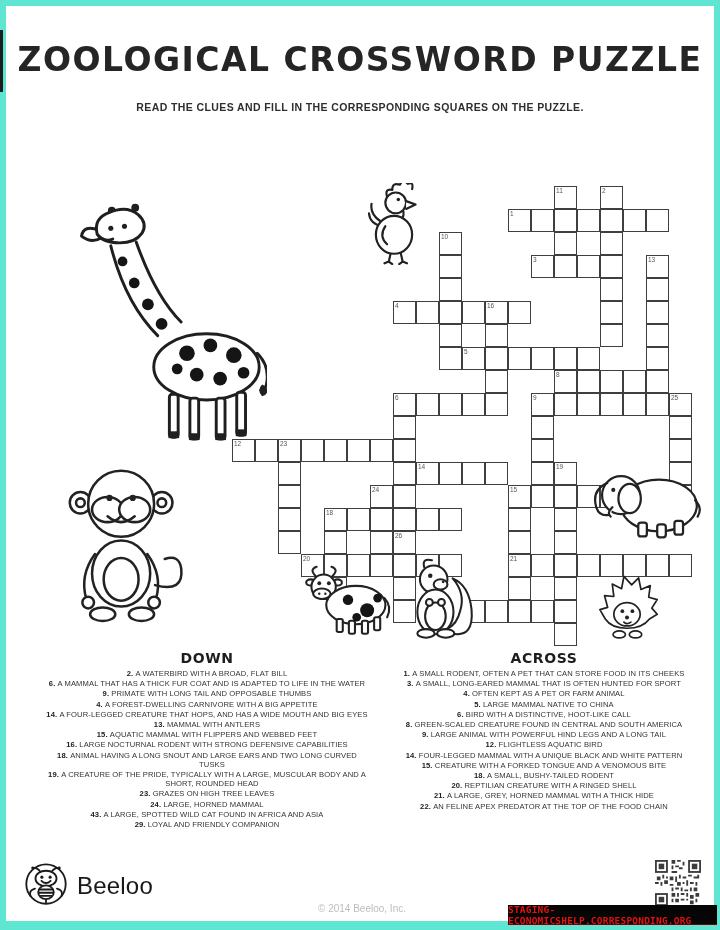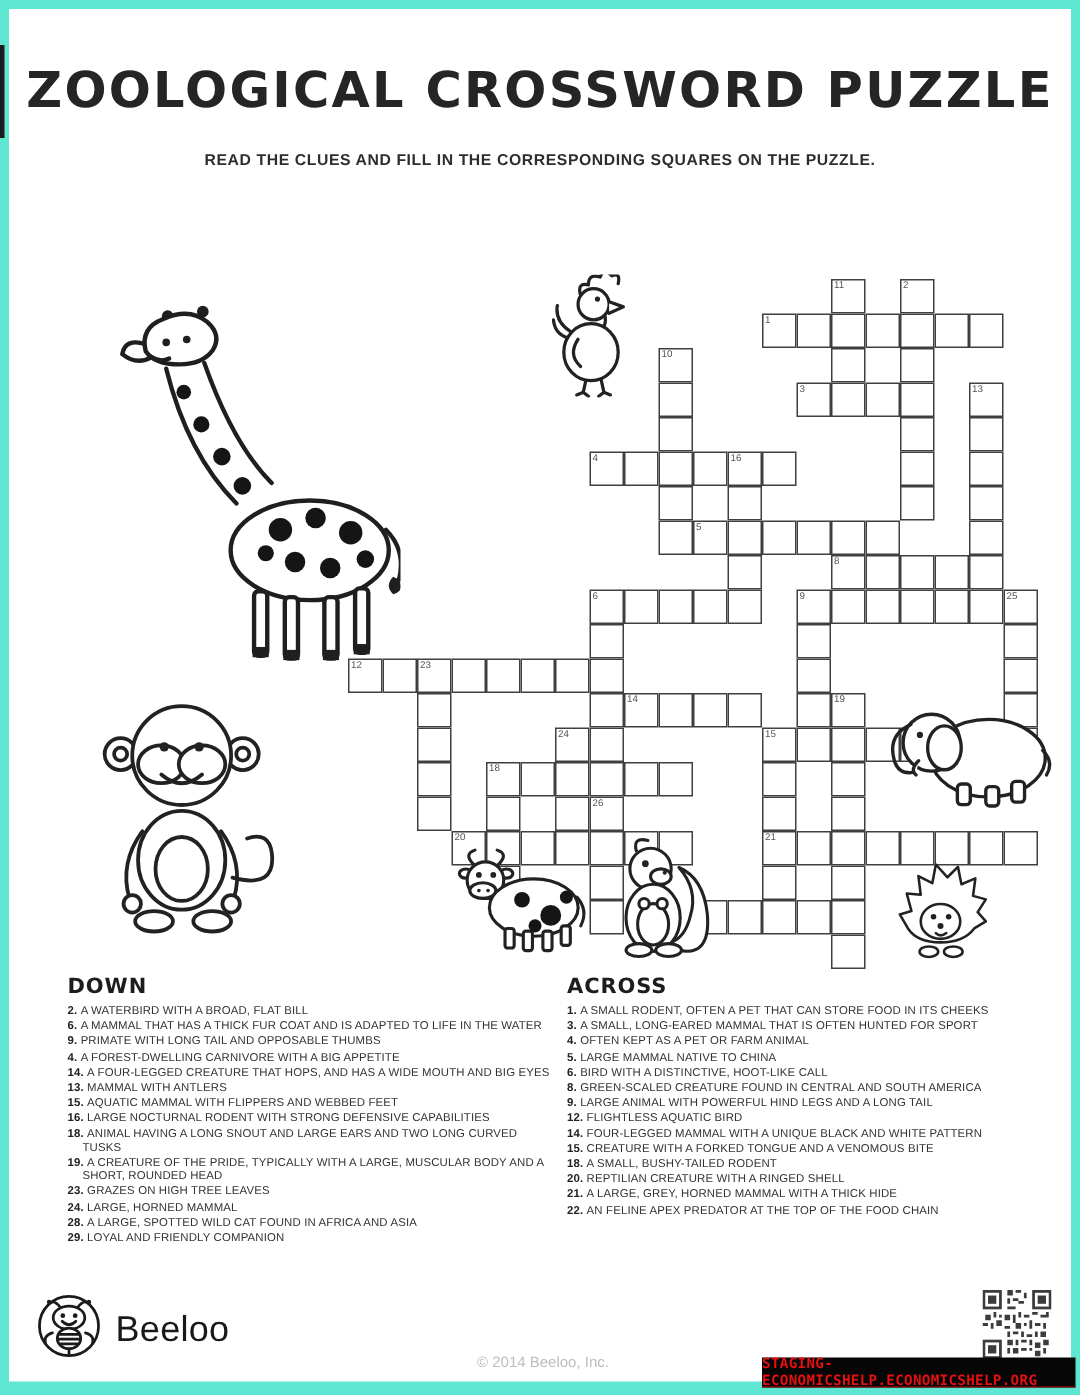--- a/index.html
+++ b/index.html
@@ -24,7 +24,7 @@
   .illus{position:absolute;z-index:8;}
   .illus svg{display:block;width:100%;height:100%;}
 
-  .clues-col{position:absolute;top:650px;z-index:10;}
+  .clues-col{position:absolute;top:650px;z-index:10;text-align:center;}
   #down-col{left:45px;width:324px;}
   #across-col{left:378px;width:332px;}
   .clues-heading{font-size:14px;font-weight:bold;letter-spacing:.6px;color:#1d1d1d;

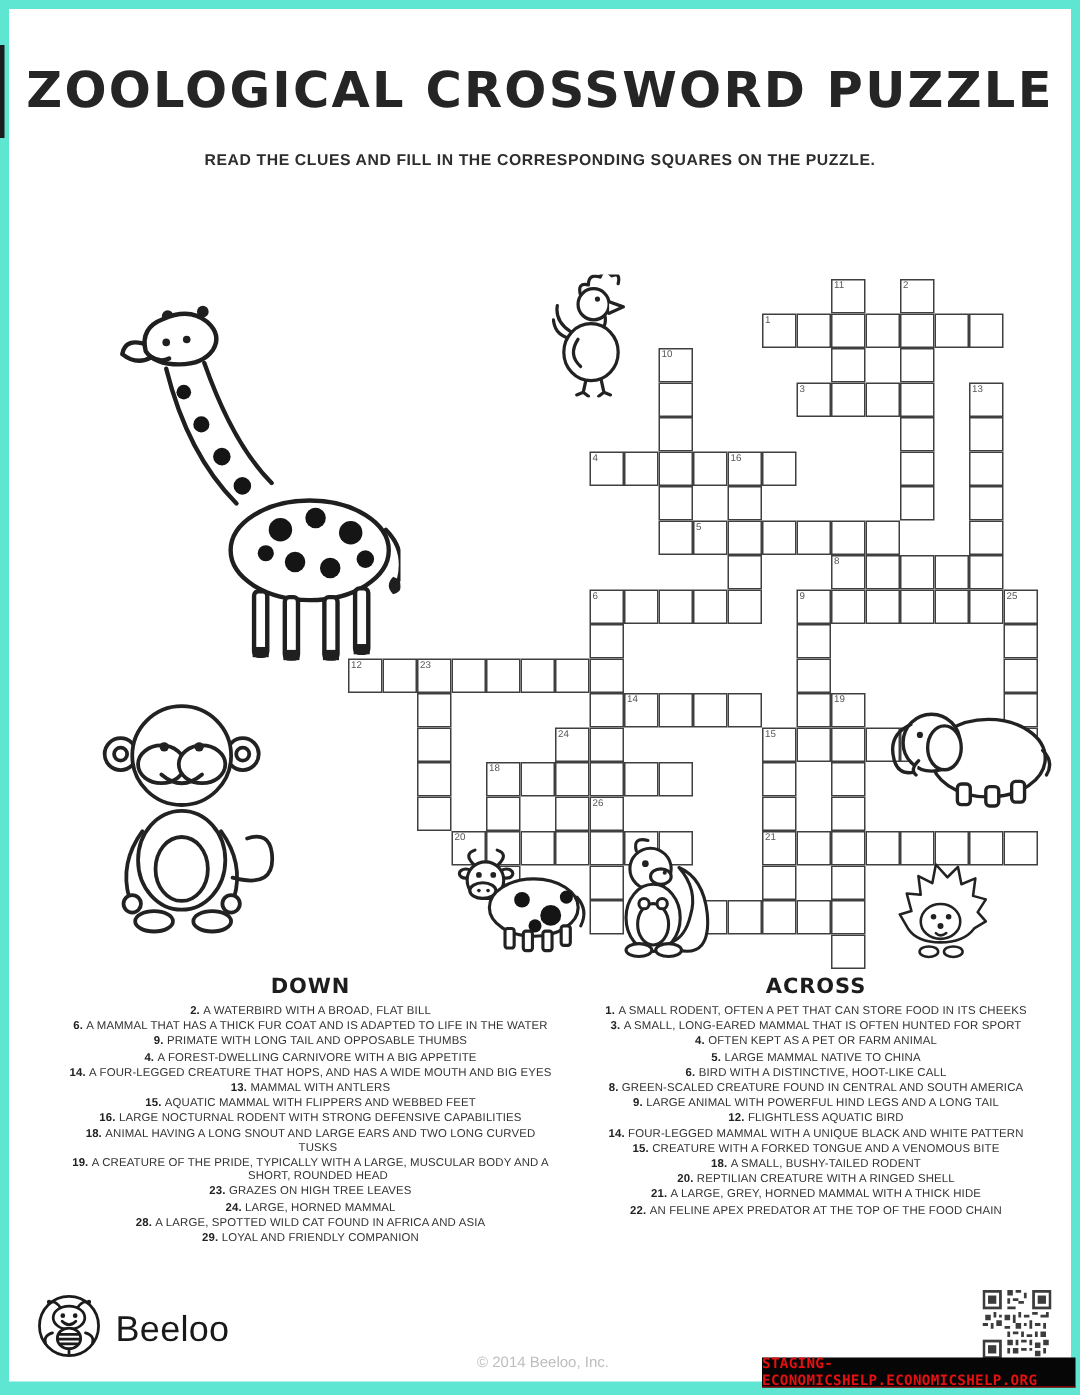--- a/index.html
+++ b/index.html
@@ -397,7 +397,7 @@
       <div class="clue"><span class="cnum">19. </span>A CREATURE OF THE PRIDE, TYPICALLY WITH A LARGE, MUSCULAR BODY AND A SHORT, ROUNDED HEAD</div>
       <div class="clue"><span class="cnum">23. </span>GRAZES ON HIGH TREE LEAVES</div>
       <div class="clue"><span class="cnum">24. </span>LARGE, HORNED MAMMAL</div>
-      <div class="clue"><span class="cnum">28. </span>A LARGE, SPOTTED WILD CAT FOUND IN AFRICA AND ASIA</div>
+      <div class="clue"><span class="cnum">43. </span>A LARGE, SPOTTED WILD CAT FOUND IN AFRICA AND ASIA</div>
       <div class="clue"><span class="cnum">29. </span>LOYAL AND FRIENDLY COMPANION</div>
     </div>
 </div>

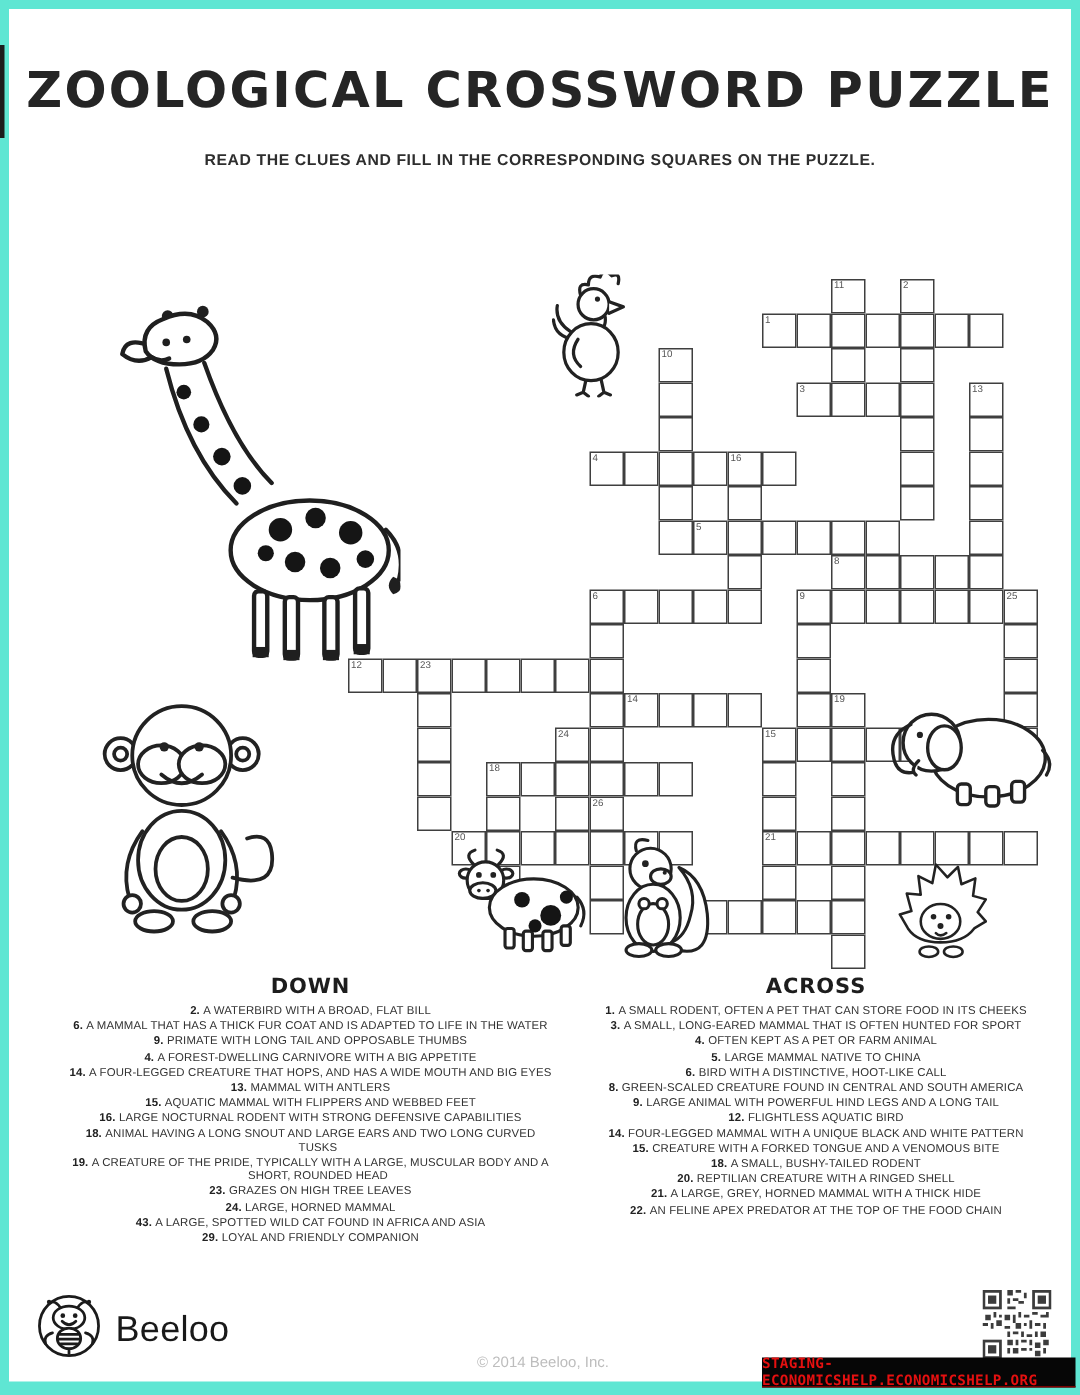--- a/index.html
+++ b/index.html
@@ -464,6 +464,6 @@
   </svg>
 </div>
 
-<div class="watermark">STAGING-ECONOMICSHELP.ECONOMICSHELP.ORG</div>
+<div class="watermark">STAGING-ECONOMICSHELP.CORRESPONDING.ORG</div>
 
 </body></html>

